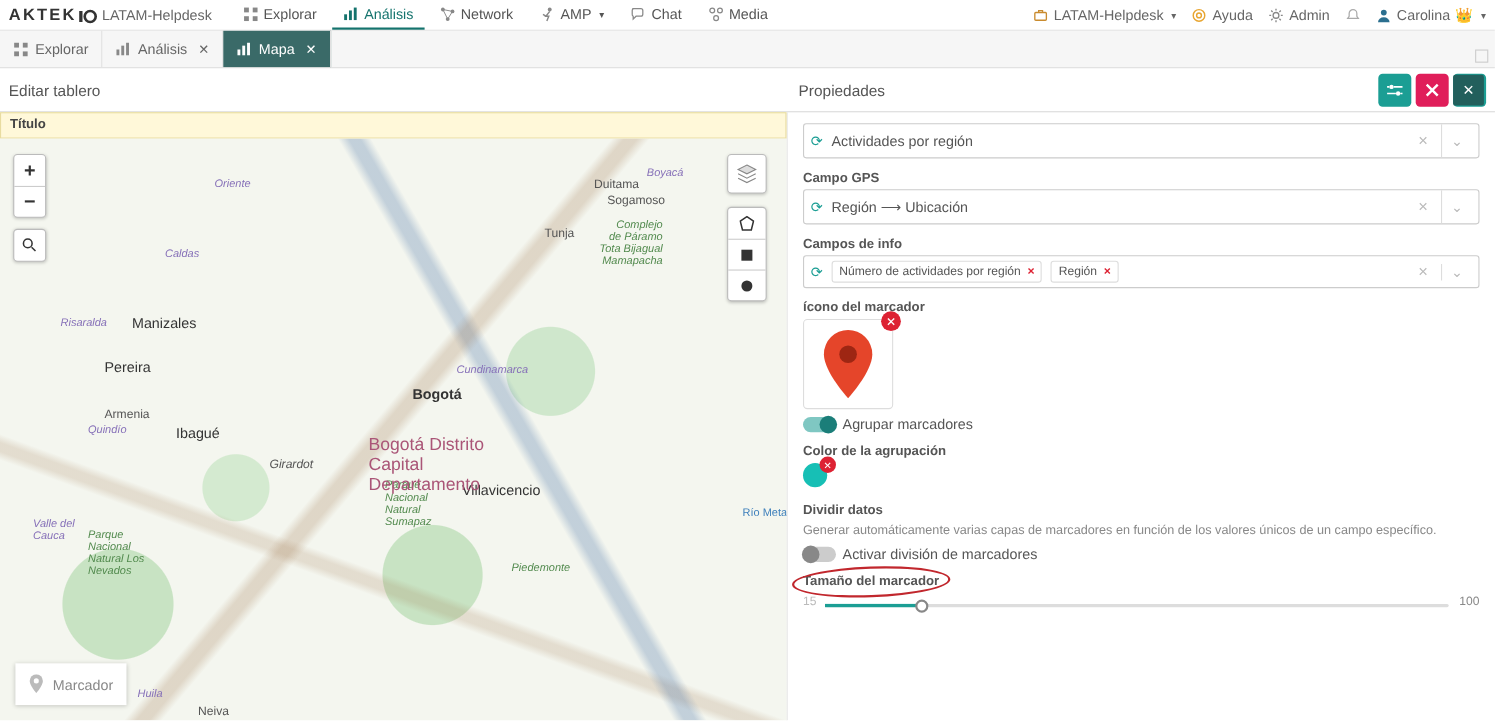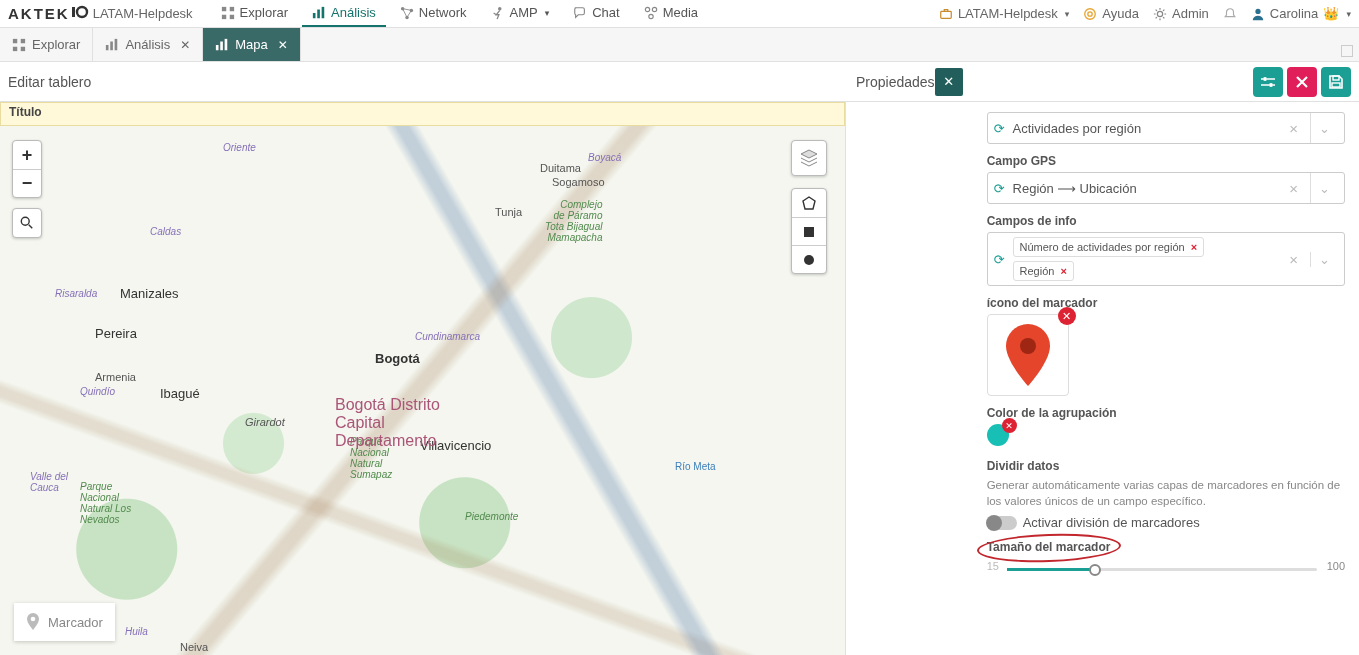--- a/index.html
+++ b/index.html
@@ -7,7 +7,7 @@
 
   
   .topbar { height: 28px; display: flex; align-items: center; border-bottom: 1px solid #e0e0e0; padding: 0 8px; }
-  .logo { font-weight: 700; letter-spacing: 2px; font-size: 15px; color: #333; display:flex; align-items:flex-start; gap:1px;}
+  .logo { font-weight: 700; letter-spacing: 2px; font-size: 15px; color: #333; display:flex; align-items:flex-end; gap:1px;}
   .logo .iogly { font-weight:700; display:inline-flex; align-items:center; }
   .workspace { margin-left: 4px; color: #666; font-size: 13px; }
   .nav { display: flex; margin-left: 18px; gap: 4px; align-items: stretch; height:100%; }

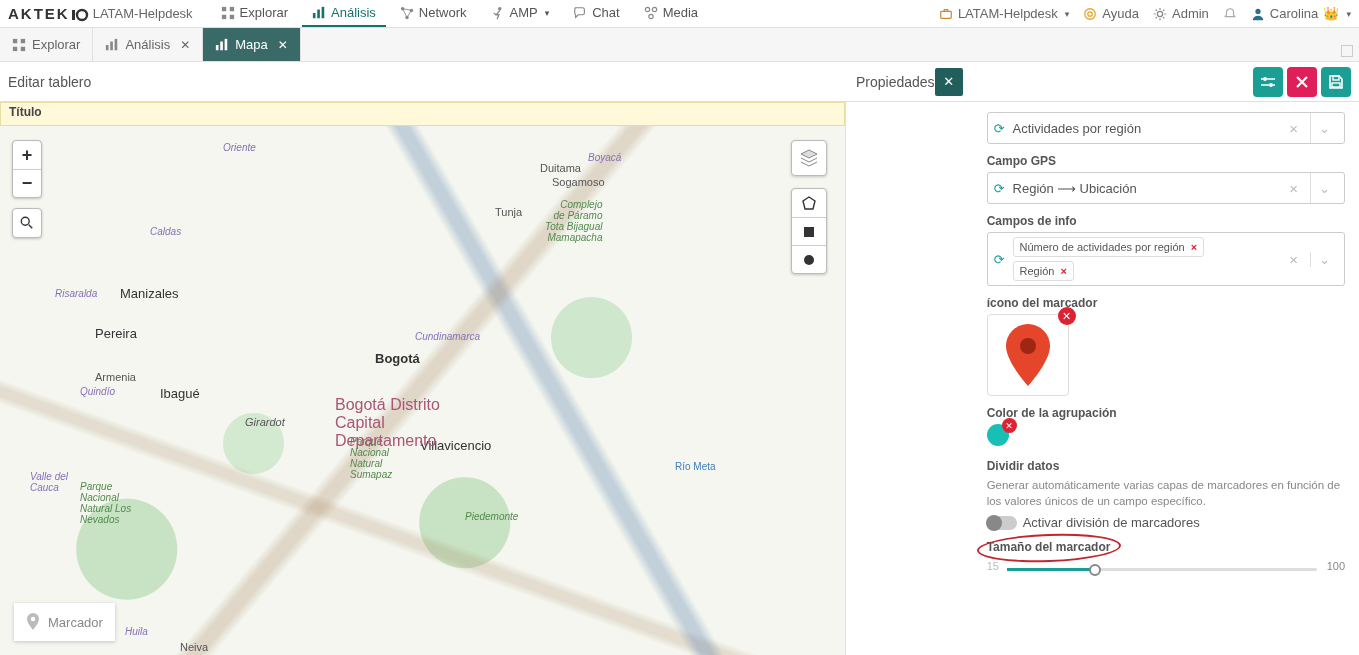--- a/index.html
+++ b/index.html
@@ -39,7 +39,7 @@
   
   .main { display: flex; height: calc(655px - 28px - 34px - 40px); }
   .left-col { width: 845px; position:relative; }
-  .right-col { flex: 1; border-left: 1px solid #e0e0e0; display:flex; }
+  .right-col { flex: 1; border-left: 1px solid #e0e0e0; display:flex; flex-direction:column;}
 
   
   .titlebar { background: #fff8d9; border: 1px solid #e8dca0; height: 24px; padding: 2px 8px; font-size: 12px; font-weight:700; color:#444;}

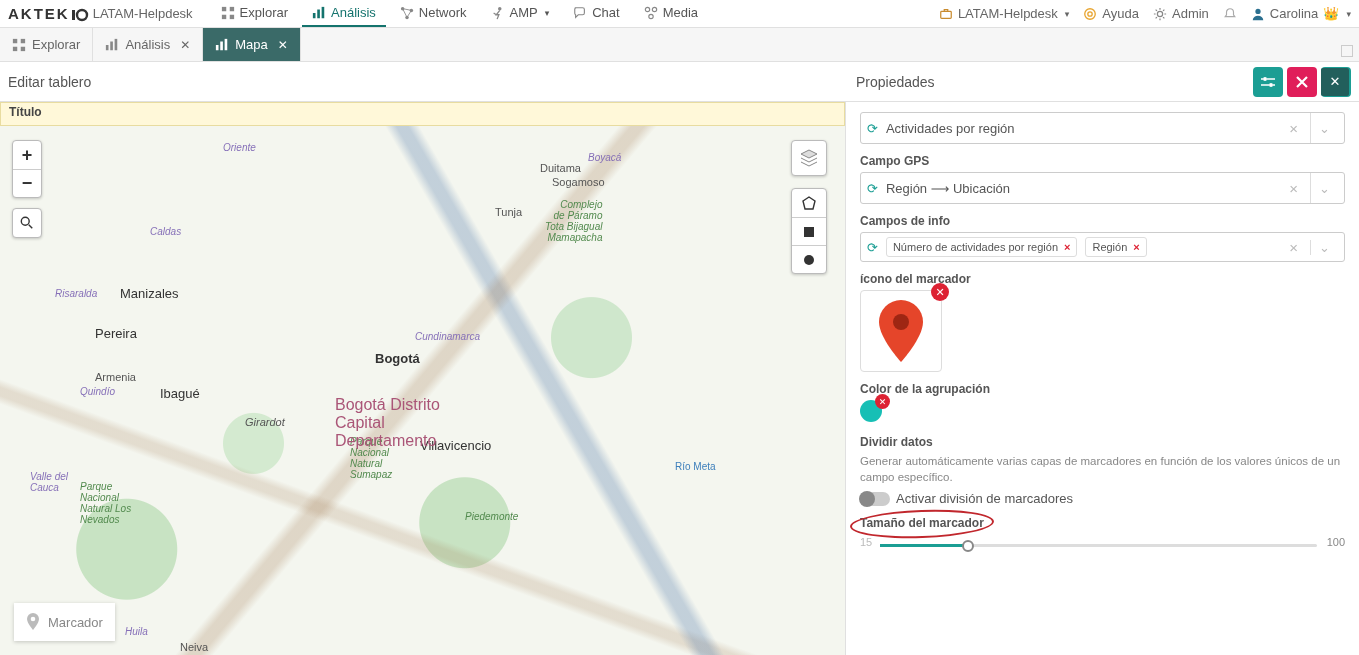--- a/index.html
+++ b/index.html
@@ -38,7 +38,7 @@
 
   
   .main { display: flex; height: calc(655px - 28px - 34px - 40px); }
-  .left-col { width: 845px; position:relative; }
+  .left-col { width: 715px; position:relative; }
   .right-col { flex: 1; border-left: 1px solid #e0e0e0; display:flex; flex-direction:column;}
 
   

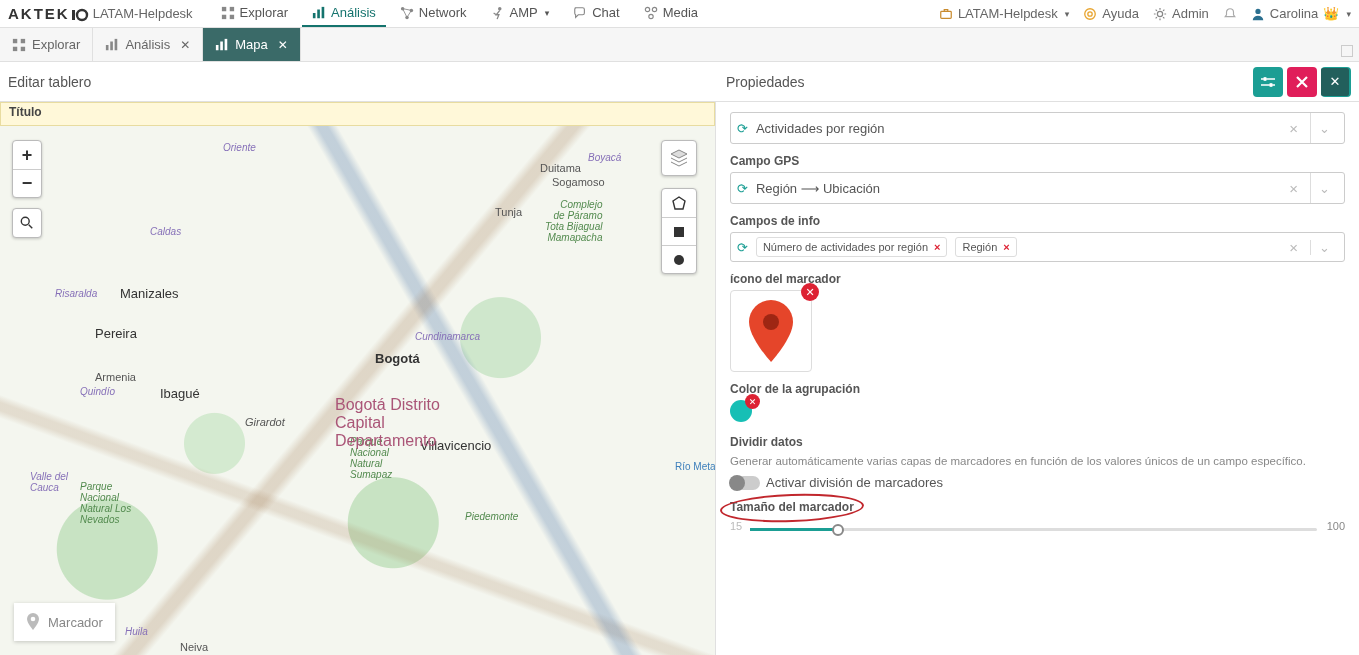--- a/index.html
+++ b/index.html
@@ -337,7 +337,7 @@
       <div class="map-label purple" style="top:205px; left:415px;">Cundinamarca</div>
       <div class="map-label purple" style="top:162px; left:55px;">Risaralda</div>
       <div class="map-label purple" style="top:260px; left:80px;">Quindío</div>
-      <div class="map-label purple" style="top:16px; left:195px;margin-left:28px;">Oriente</div>
+      <div class="map-label purple" style="top:36px; left:195px;">Oriente</div>
       <div class="map-label purple" style="top:500px; left:125px;">Huila</div>
       <div class="map-label purple" style="top:100px; left:150px;">Caldas</div>
       <div class="map-label purple" style="top:345px; left:30px; white-space:pre;">Valle del

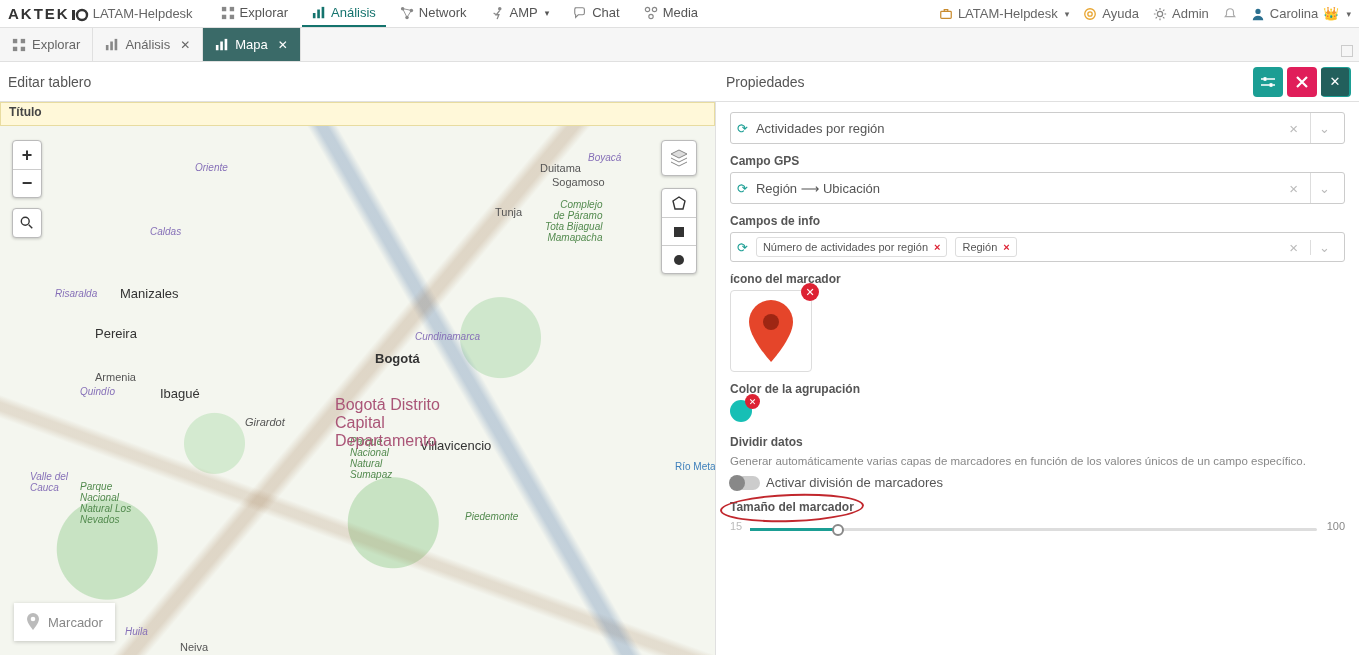--- a/index.html
+++ b/index.html
@@ -427,6 +427,10 @@
             </svg>
           <div class="remove">✕</div>
         </div>
+        <div class="toggle-row">
+          <span class="toggle on"></span>
+          <span>Agrupar marcadores</span>
+        </div>
       </div>
 
       <div class="field">

